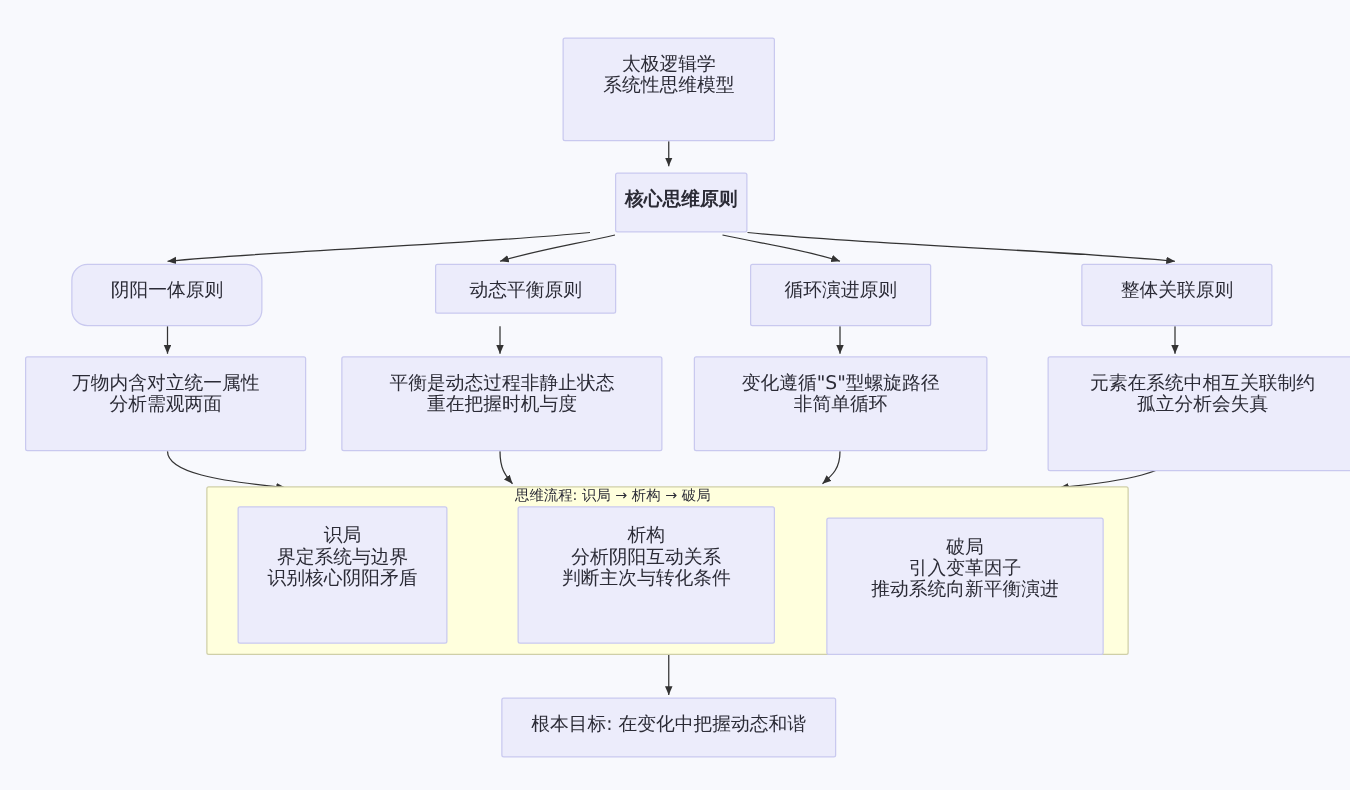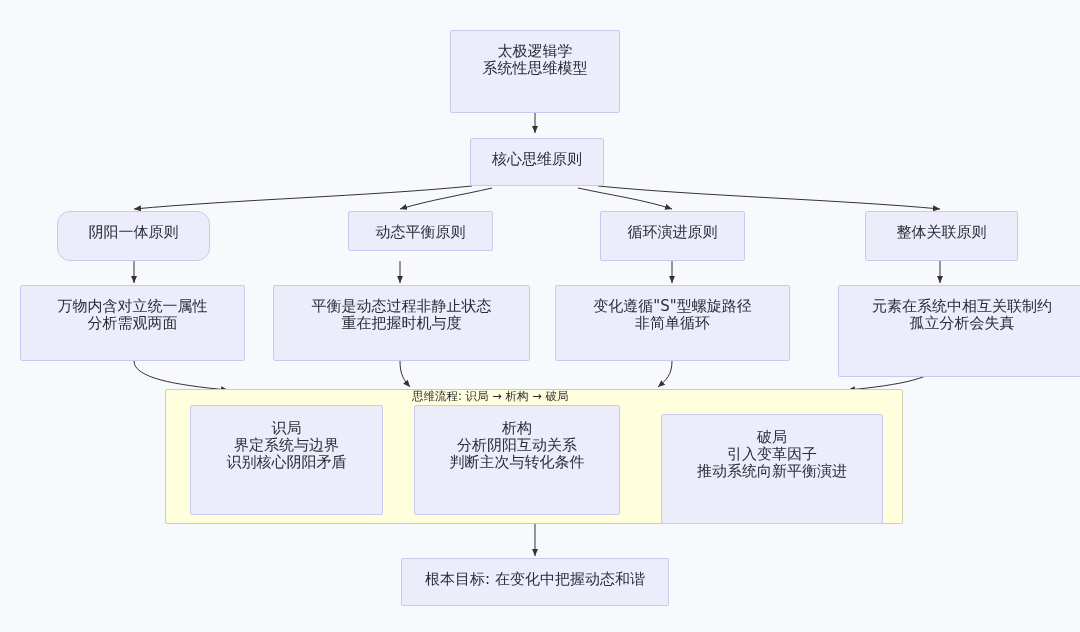--- a/index.html
+++ b/index.html
@@ -113,7 +113,7 @@
 系统性思维模型</span>
   </div>
 
-  <div class="node single" style="left:470px; top:138px; width:134px; height:48px;">
+  <div class="node single" style="left:492px; top:138px; width:106px; height:48px;font-weight:bold;">
     <span class="label">核心思维原则</span>
   </div>
 

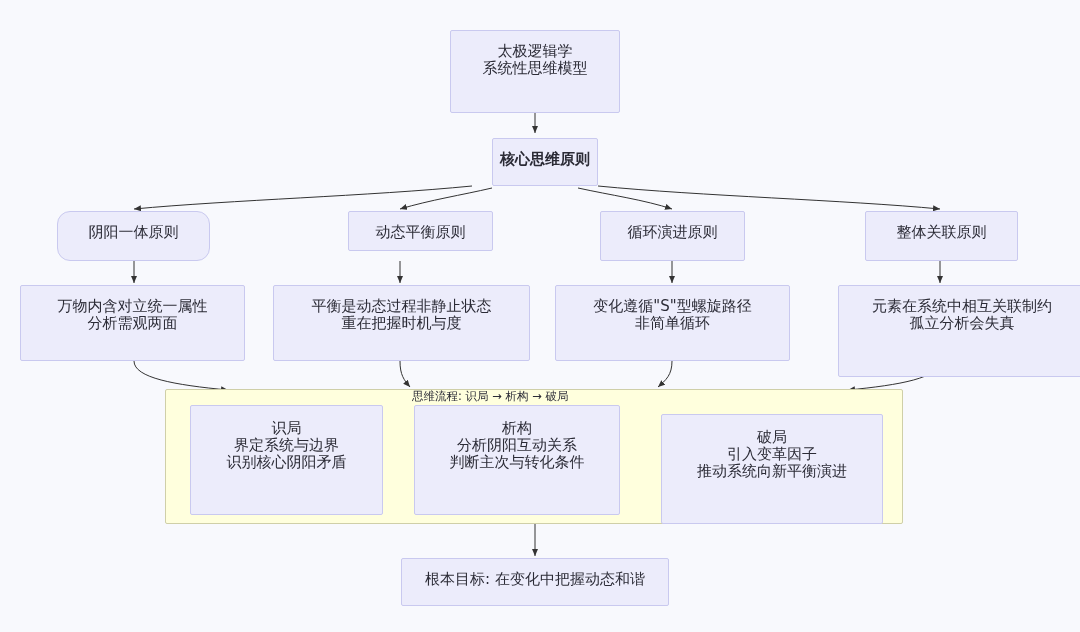--- a/index.html
+++ b/index.html
@@ -147,7 +147,7 @@
 孤立分析会失真</span>
   </div>
 
-  <div class="node proc" style="left:190px; top:405px; width:193px; height:110px;">
+  <div class="node proc" style="left:190px; top:405px; width:168px; height:110px;">
     <span class="label">识局
 界定系统与边界
 识别核心阴阳矛盾</span>

